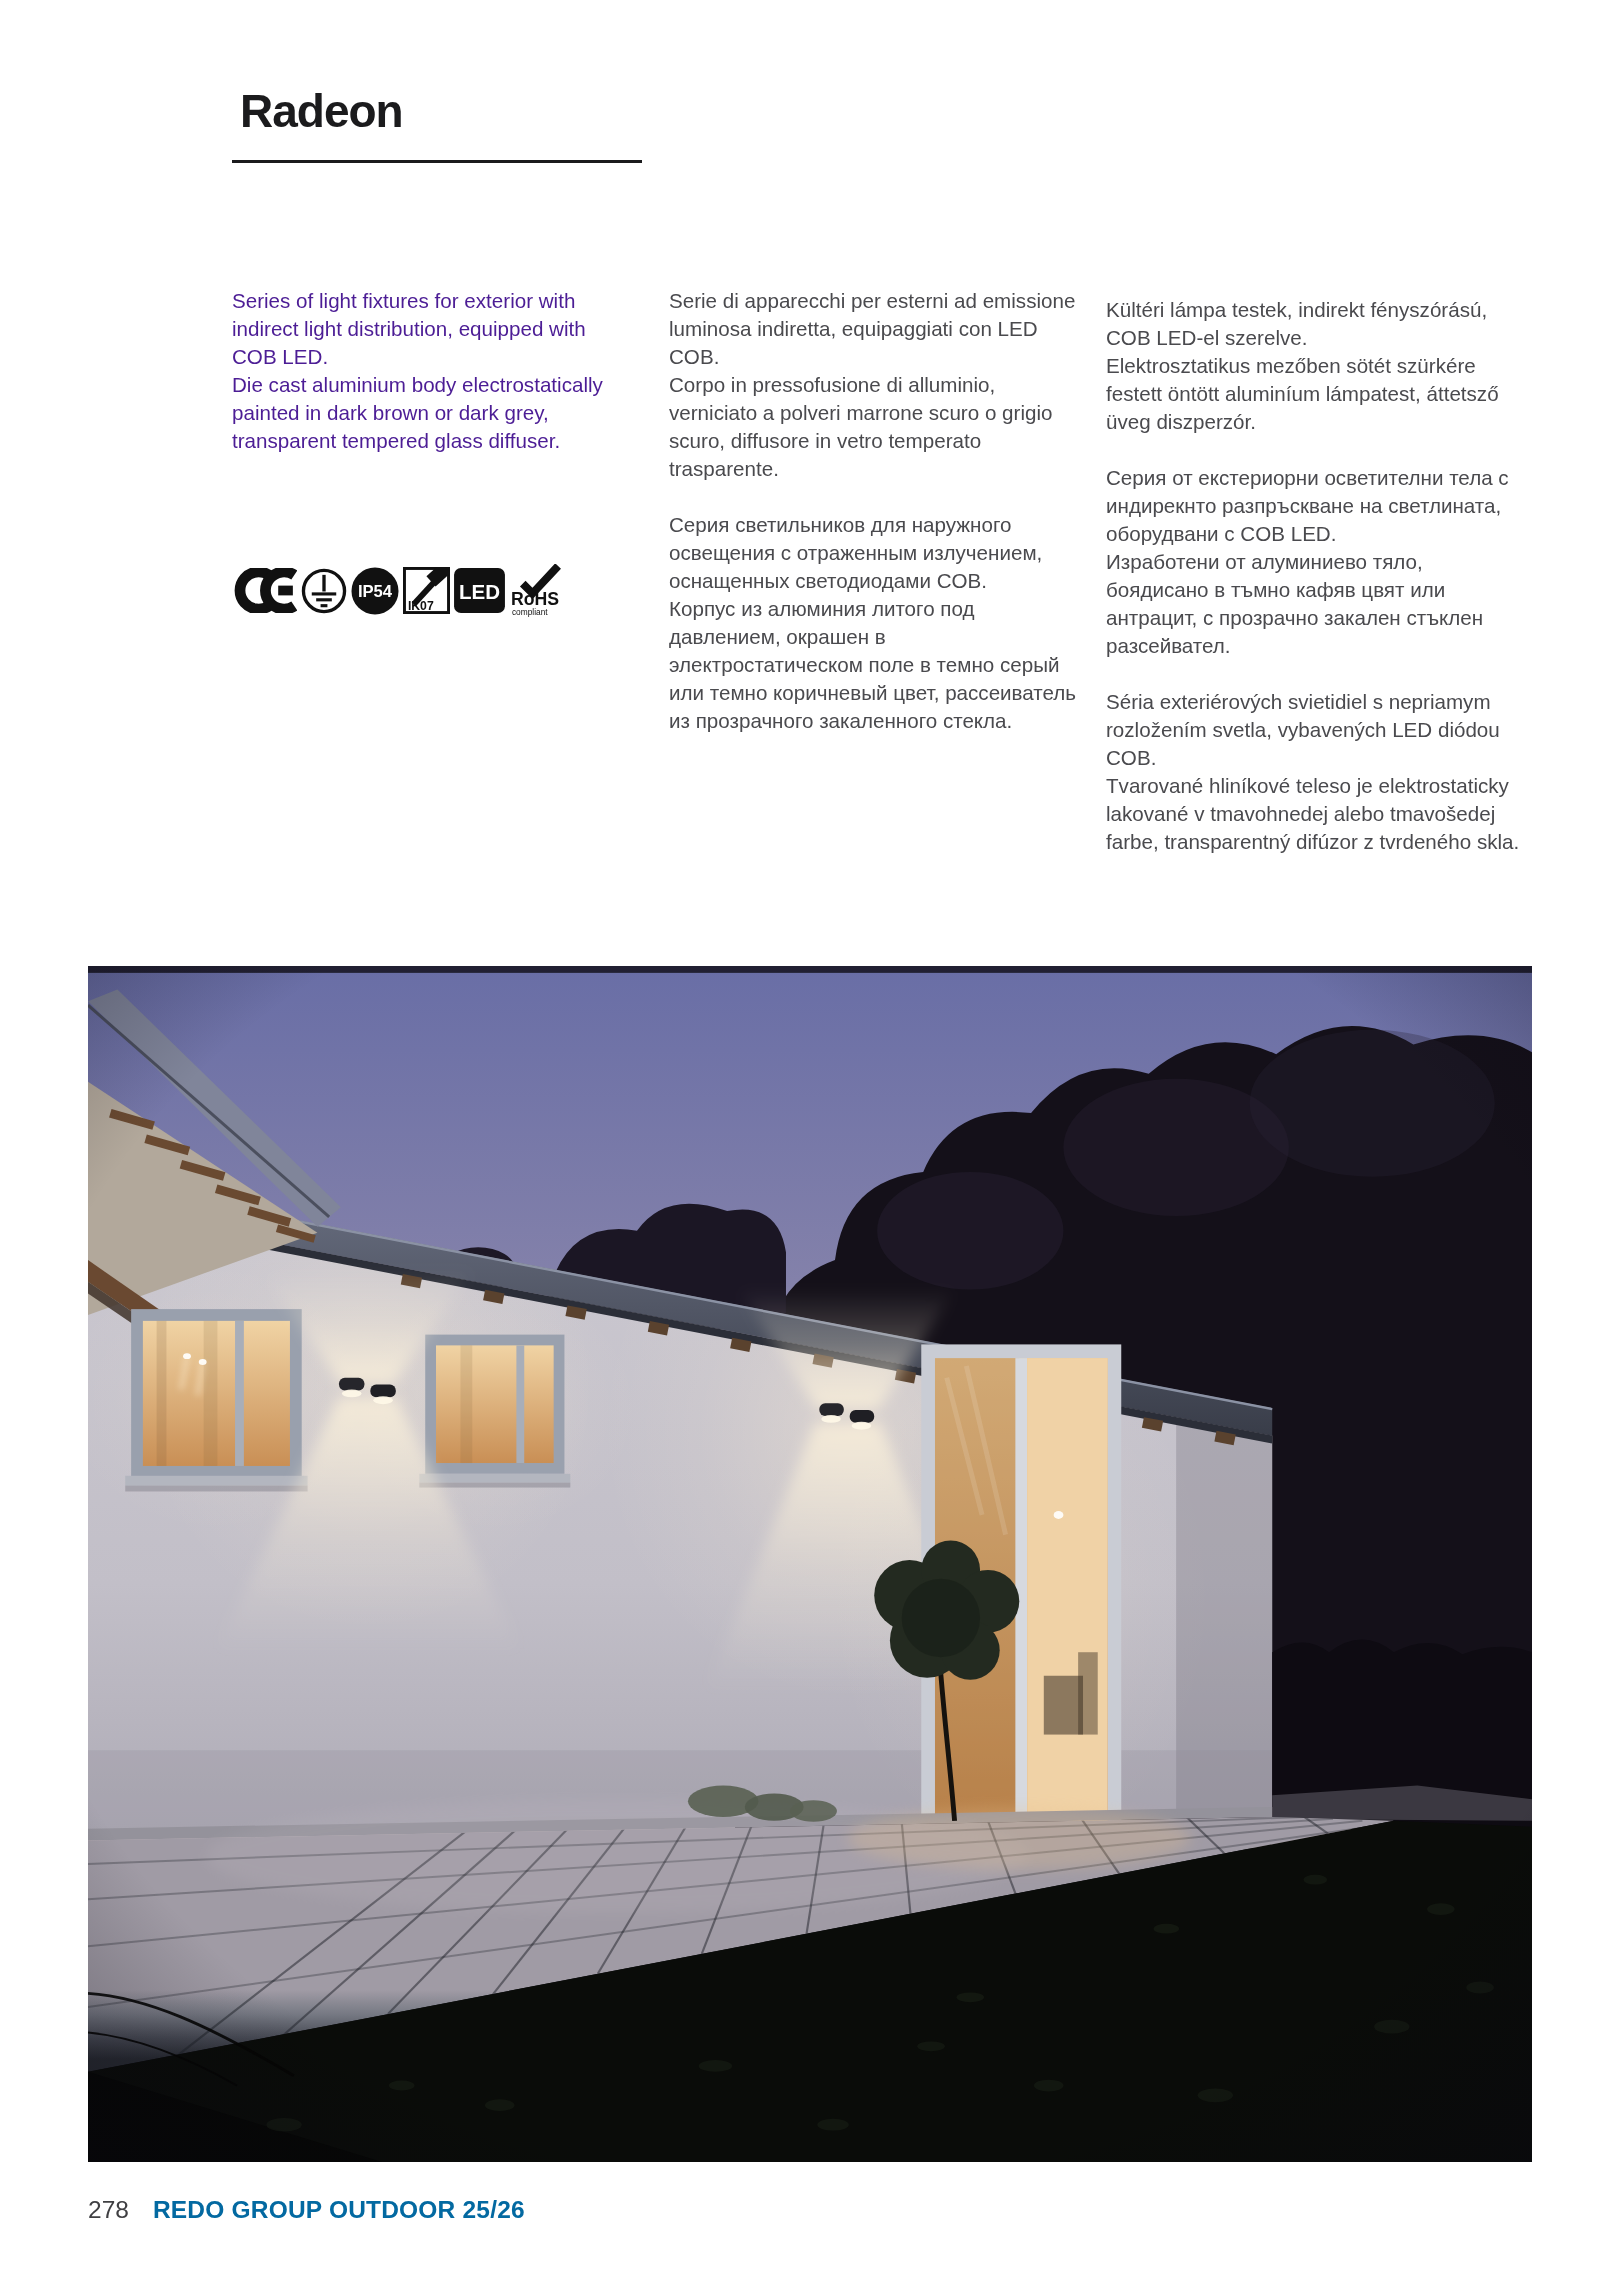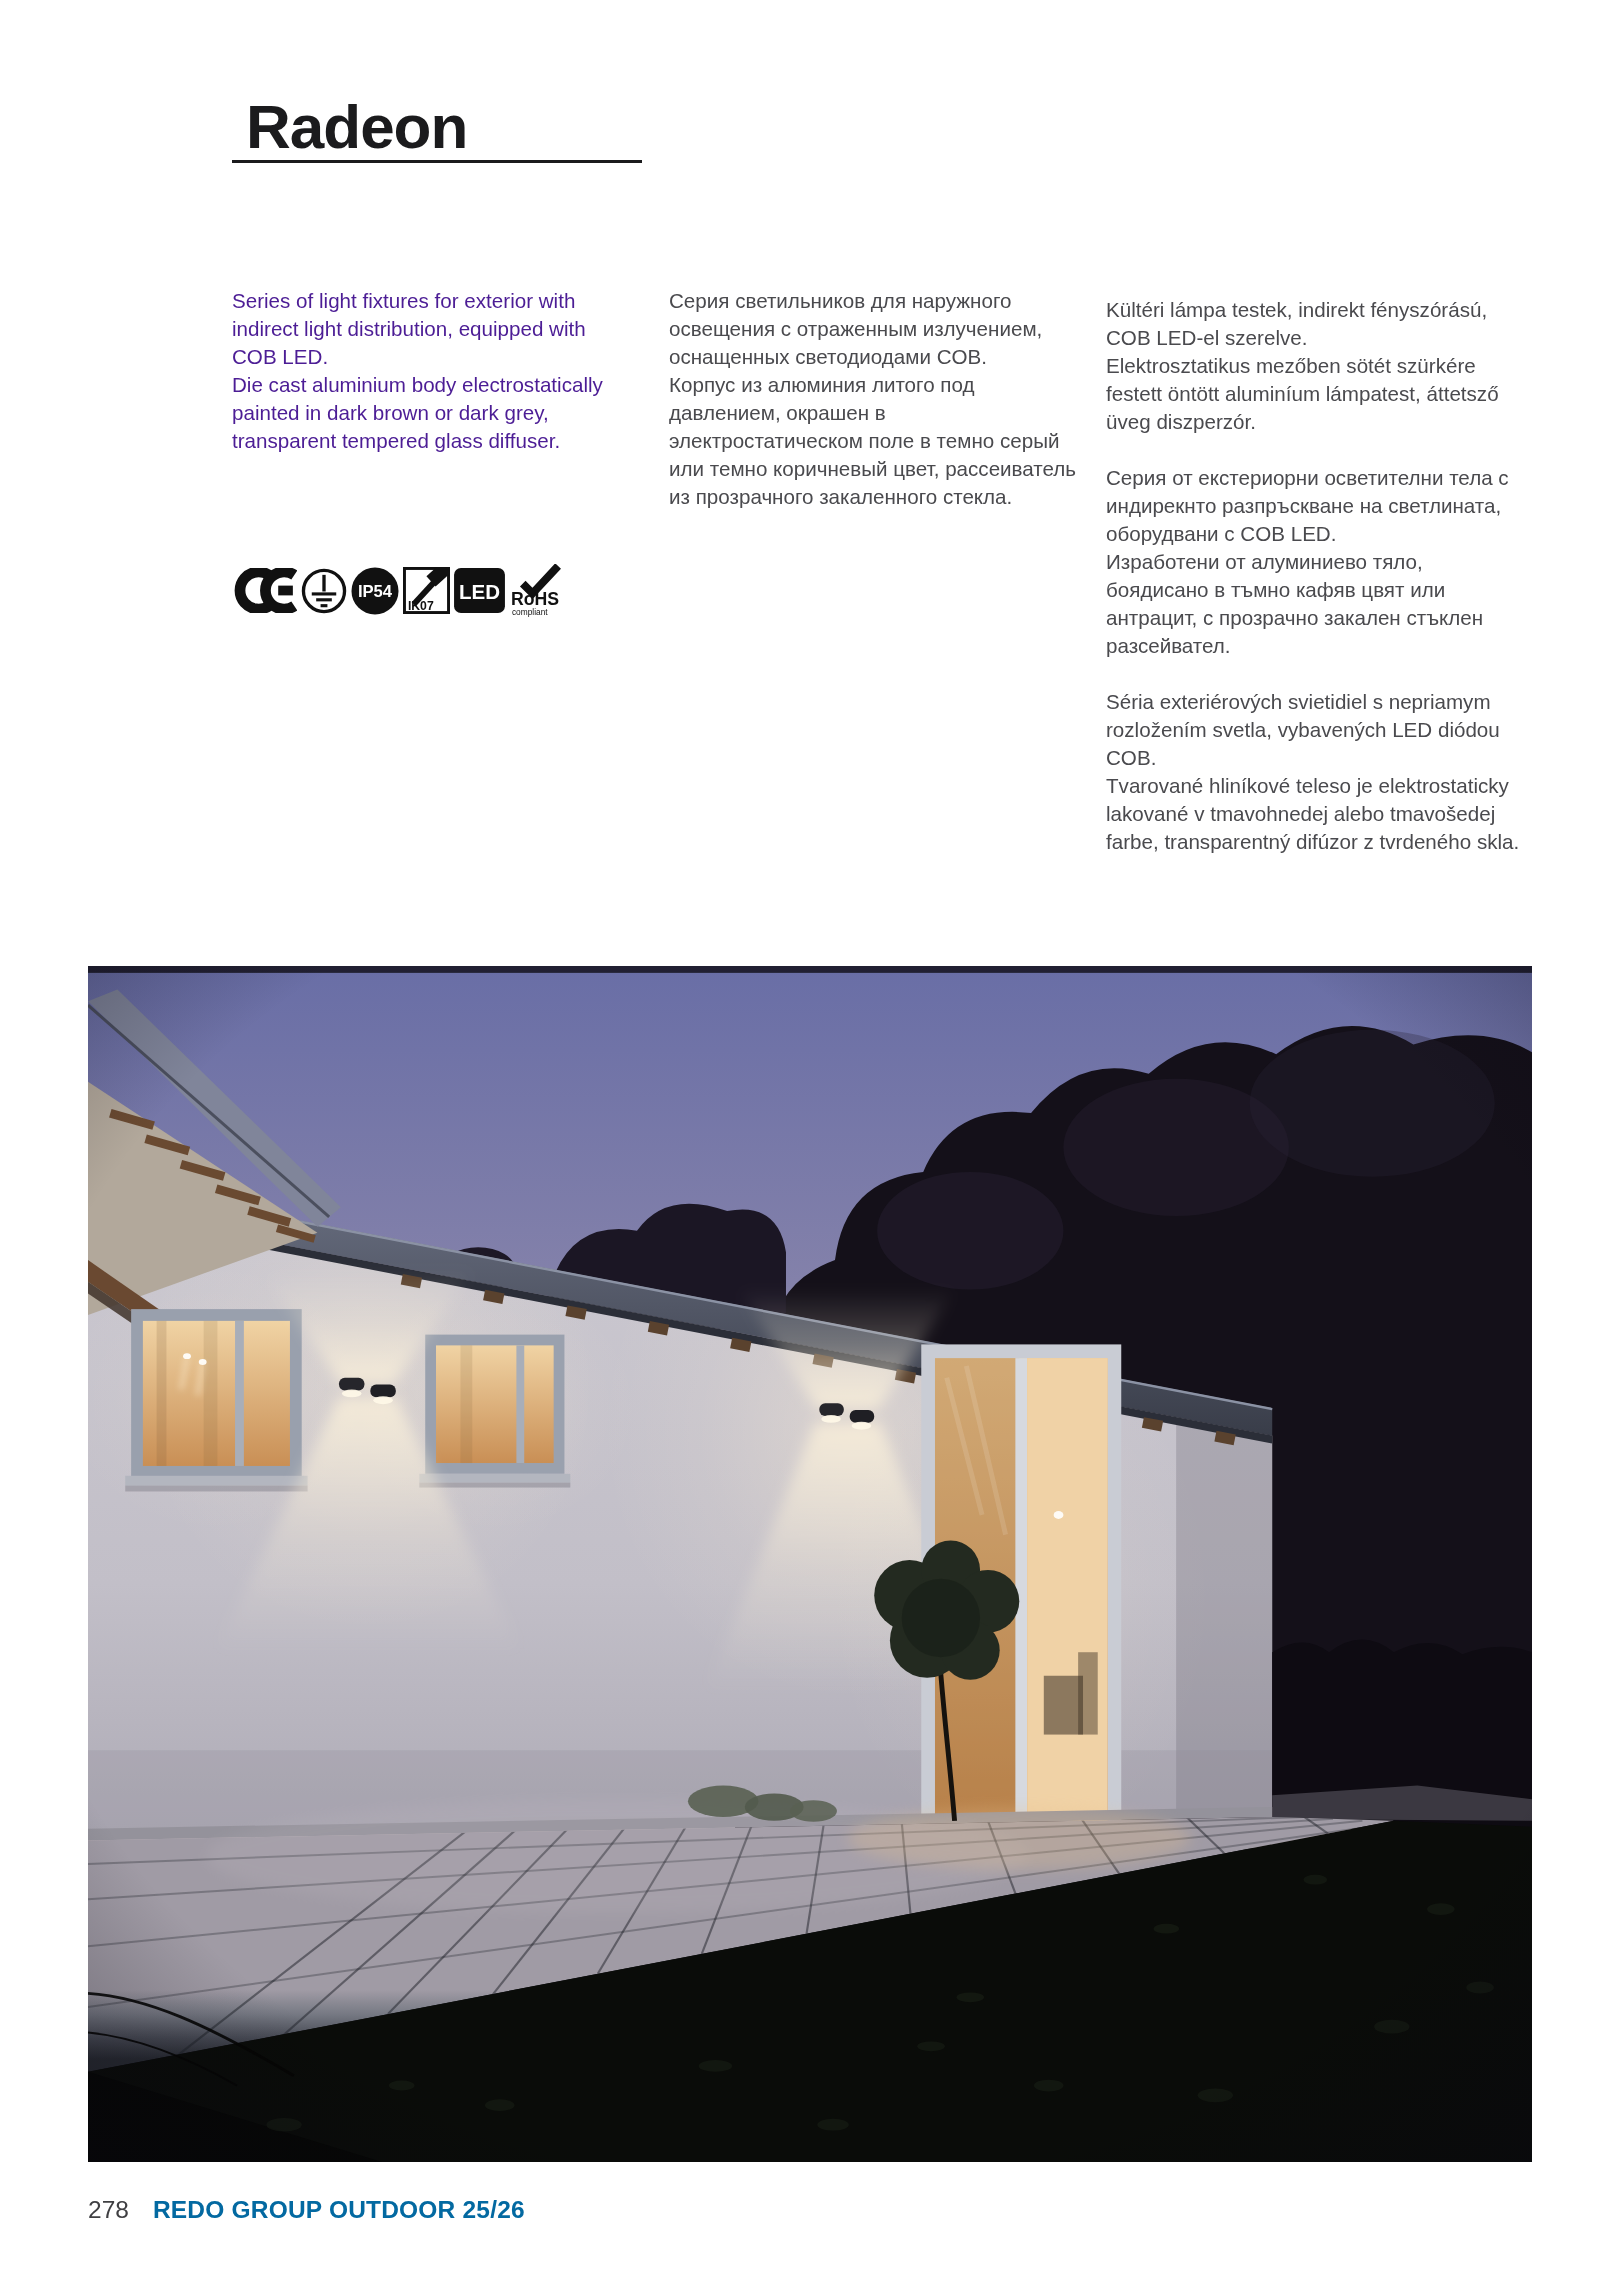--- a/index.html
+++ b/index.html
@@ -7,8 +7,8 @@
        font-family:"Liberation Sans","DejaVu Sans",sans-serif;}
   .abs{position:absolute;}
   
-  #page-title{left:232px;top:76px;font-size:62px;font-weight:700;color:#1b1b1d;
-              letter-spacing:-1px;margin:14px;line-height:1.2;}
+  #page-title{left:232px;top:76px;font-size:46px;font-weight:700;color:#1b1b1d;
+              letter-spacing:-1px;margin:8px;line-height:1.2;}
   #title-rule{left:232px;top:160px;width:410px;height:2.9px;background:#1b1b1d;}
   
   .col{top:287px;font-size:20.6px;line-height:28px;color:#4a4a4e;}

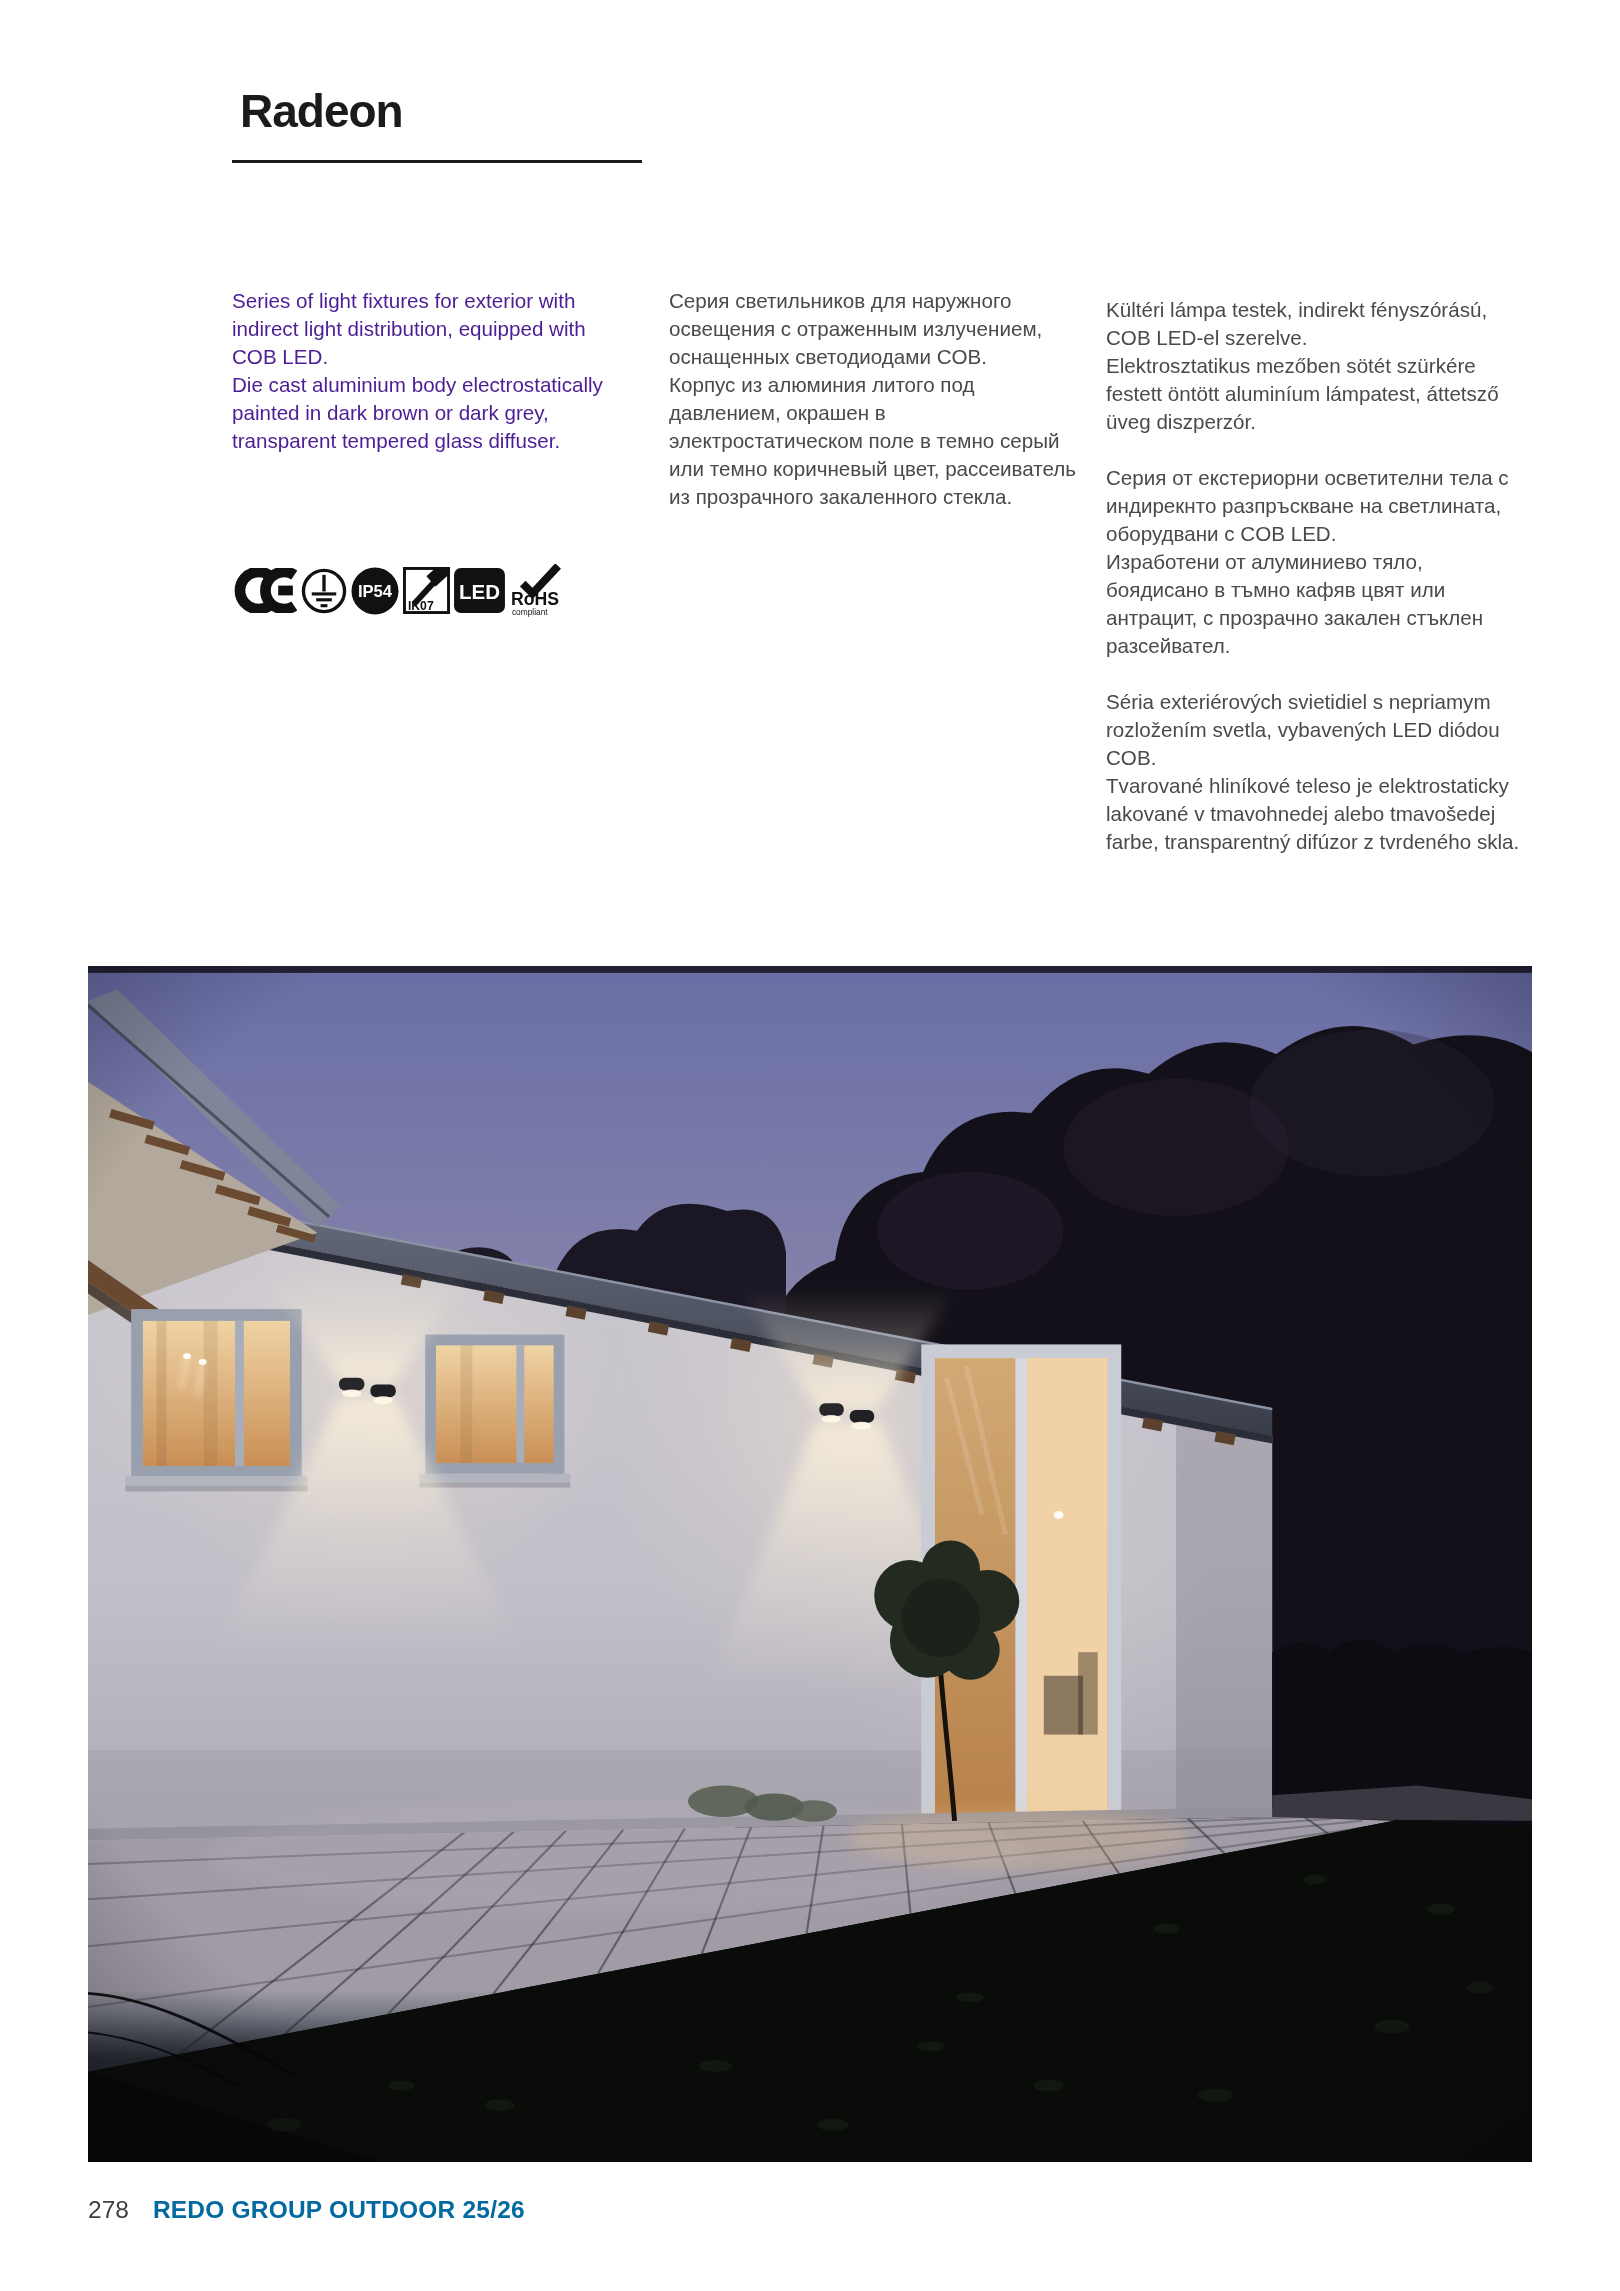--- a/index.html
+++ b/index.html
@@ -38,6 +38,8 @@
 </div>
 
 <div id="col-mid" class="abs col">
+  <p>Serie di apparecchi per esterni ad emissione luminosa indiretta, equipaggiati con LED COB.
+Corpo in pressofusione di alluminio, verniciato a polveri marrone scuro o grigio scuro, diffusore in vetro temperato trasparente.</p>
   <p>Серия светильников для наружного освещения с отраженным излучением, оснащенных светодиодами COB.
 Корпус из алюминия литого под давлением, окрашен в электростатическом поле в темно серый или темно коричневый цвет, рассеиватель из прозрачного закаленного стекла.</p>
 </div>

